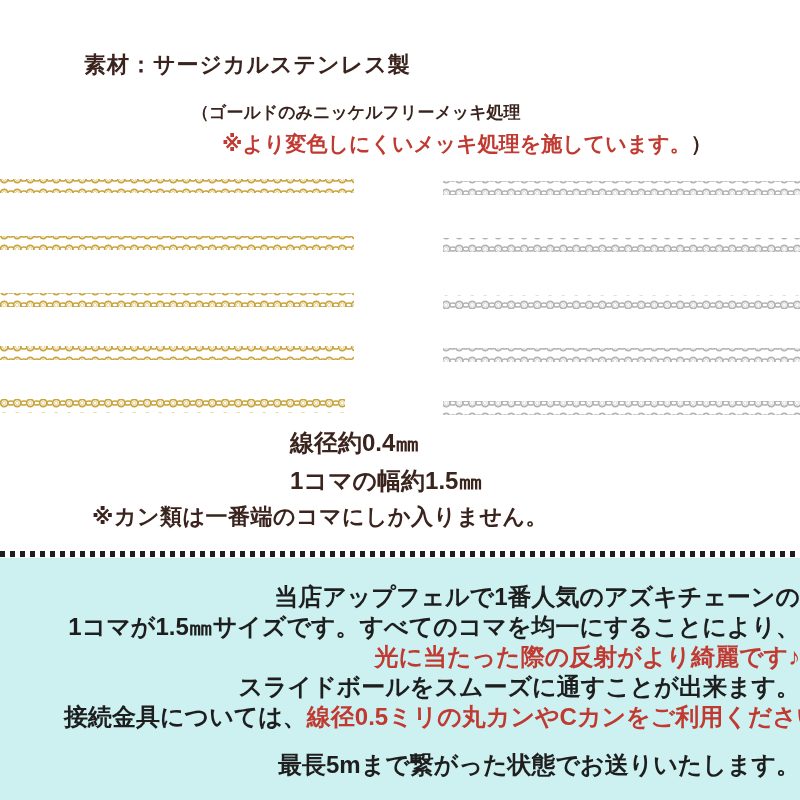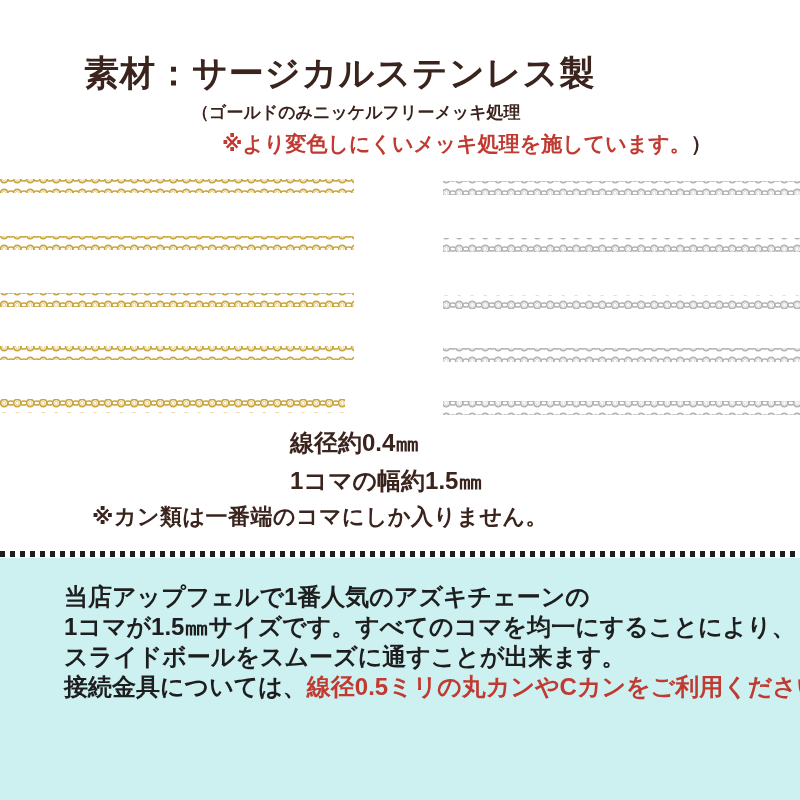--- a/index.html
+++ b/index.html
@@ -10,7 +10,7 @@
   }
   .abs{position:absolute;}
   .title{
-    left:84px;top:50px;font-size:35px;font-weight:bold;
+    left:84px;top:50px;font-size:22px;font-weight:bold;
     color:var(--heading,#3a241d);letter-spacing:1px;white-space:nowrap;
   }
   .subtitle{

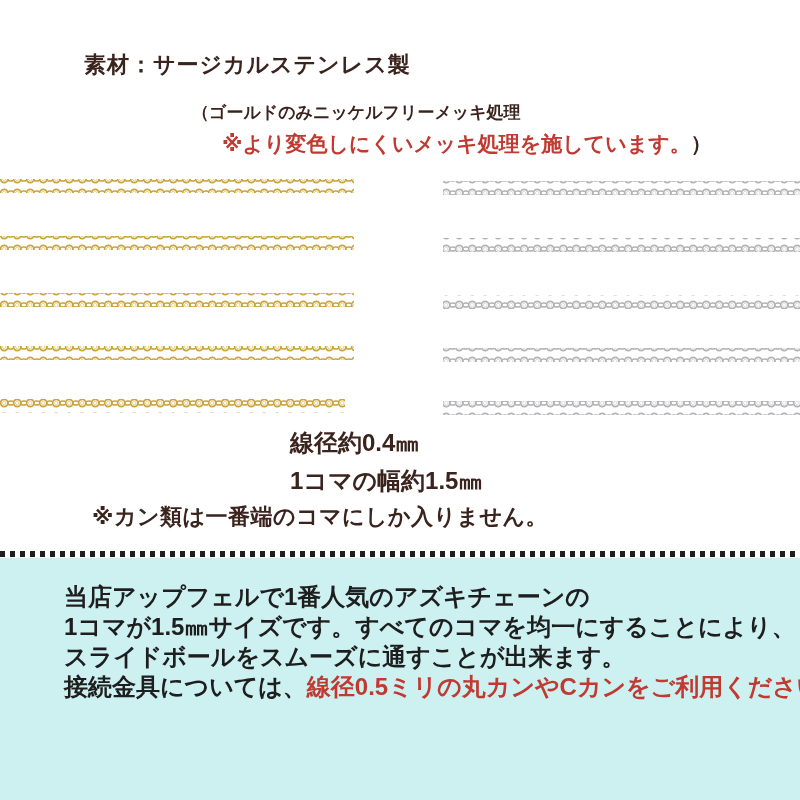--- a/index.html
+++ b/index.html
@@ -38,7 +38,7 @@
   .info-box{
     left:0;top:558px;width:800px;height:242px;
     background:var(--info-bg,#cdf0f1);
-    box-sizing:border-box;padding:24px 0 0 64px;
+    box-sizing:border-box;padding:24px 0 0 64px;text-align:right;
   }
   .info-line{
     font-size:24px;font-weight:600;line-height:30px;

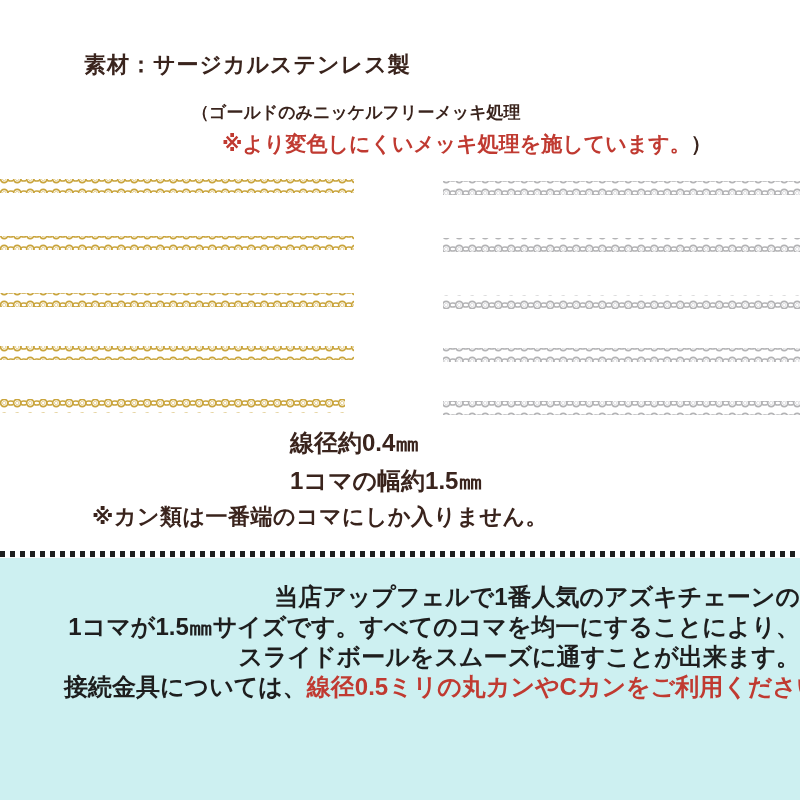--- a/index.html
+++ b/index.html
@@ -98,6 +98,7 @@
     <div id="info-lines">
         <div class="info-line"><span class="">当店アップフェルで1番人気のアズキチェーンの</span></div>
         <div class="info-line"><span class="">1コマが1.5㎜サイズです。すべてのコマを均一にすることにより、</span></div>
+        <div class="info-line"><span class="red">光に当たった際の反射がより綺麗です♪</span></div>
         <div class="info-line"><span class="">スライドボールをスムーズに通すことが出来ます。</span></div>
         <div class="info-line"><span class="">接続金具については、</span><span class="red">線径0.5ミリの丸カンやCカンをご利用ください。</span></div>
         <div class="info-spacer"></div>

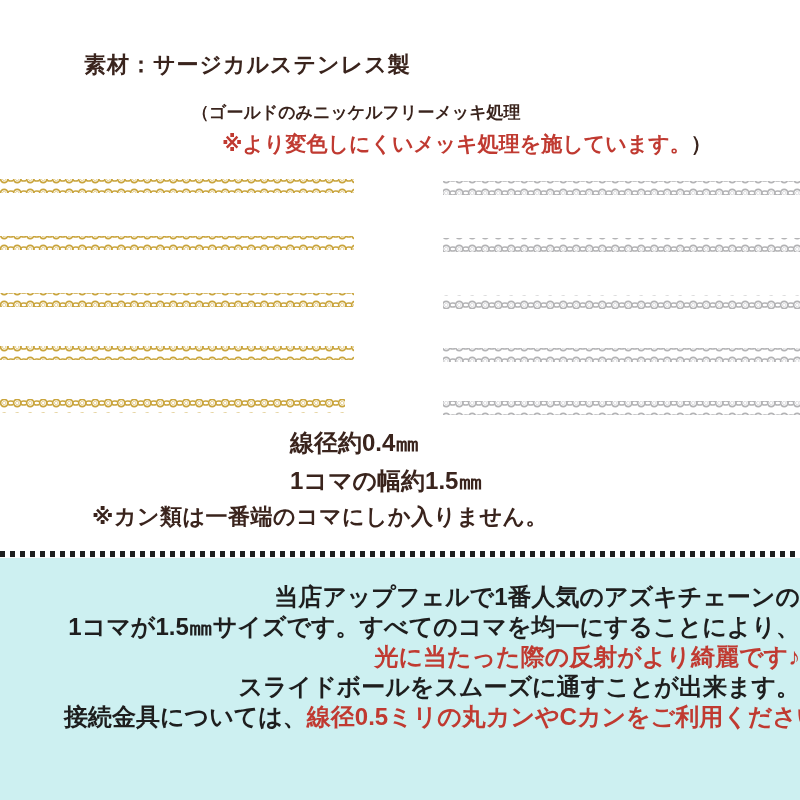--- a/index.html
+++ b/index.html
@@ -102,6 +102,7 @@
         <div class="info-line"><span class="">スライドボールをスムーズに通すことが出来ます。</span></div>
         <div class="info-line"><span class="">接続金具については、</span><span class="red">線径0.5ミリの丸カンやCカンをご利用ください。</span></div>
         <div class="info-spacer"></div>
+        <div class="info-line"><span class="">最長5mまで繋がった状態でお送りいたします。</span></div>
       </div>
   </div>
 

